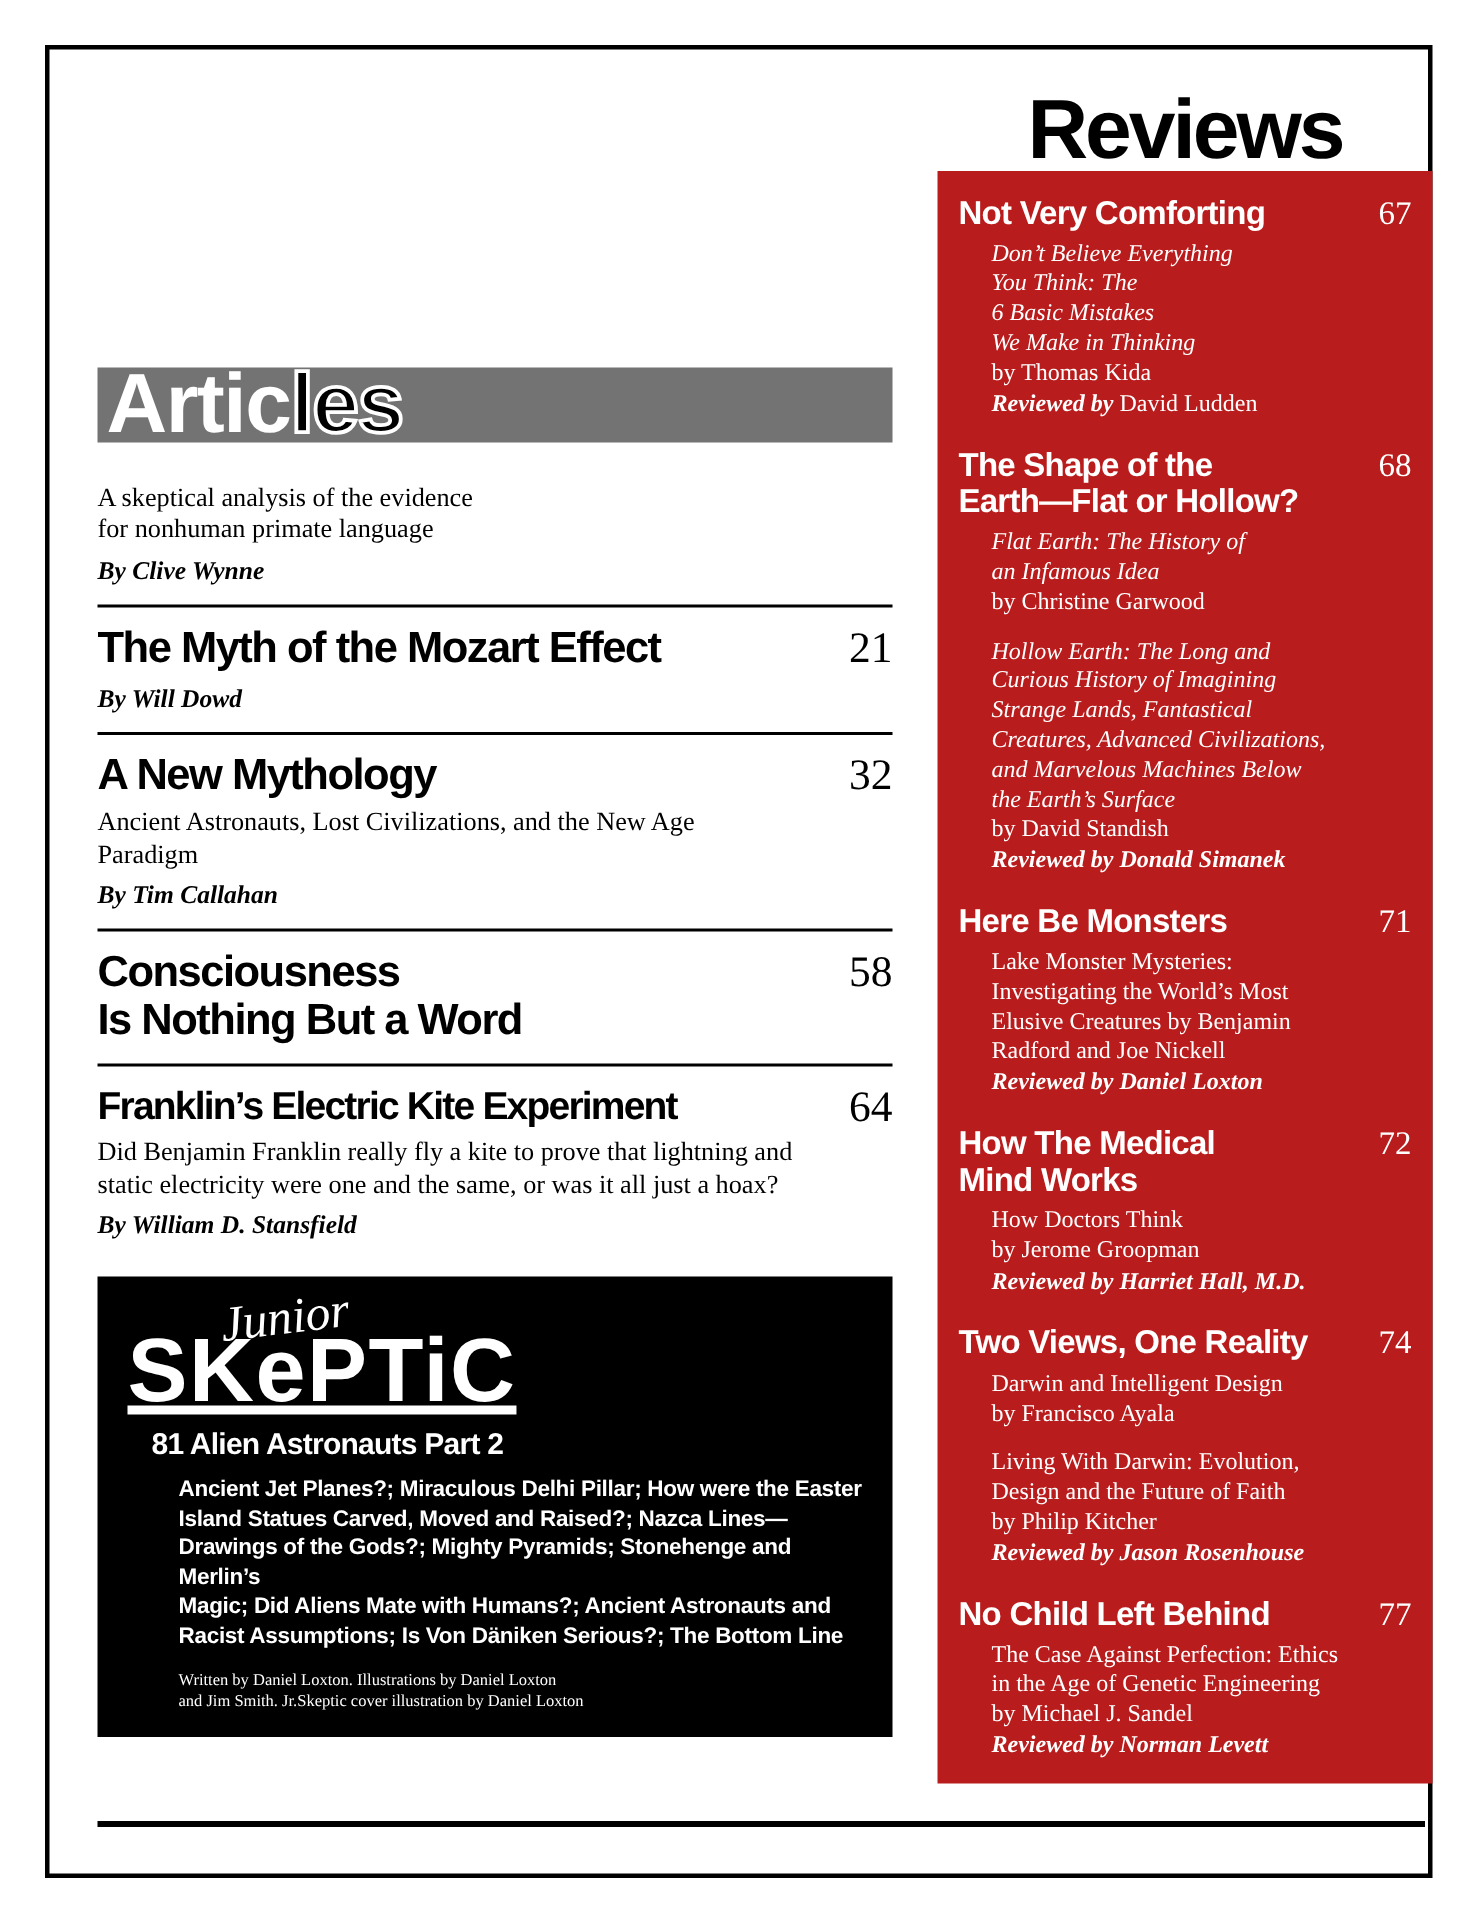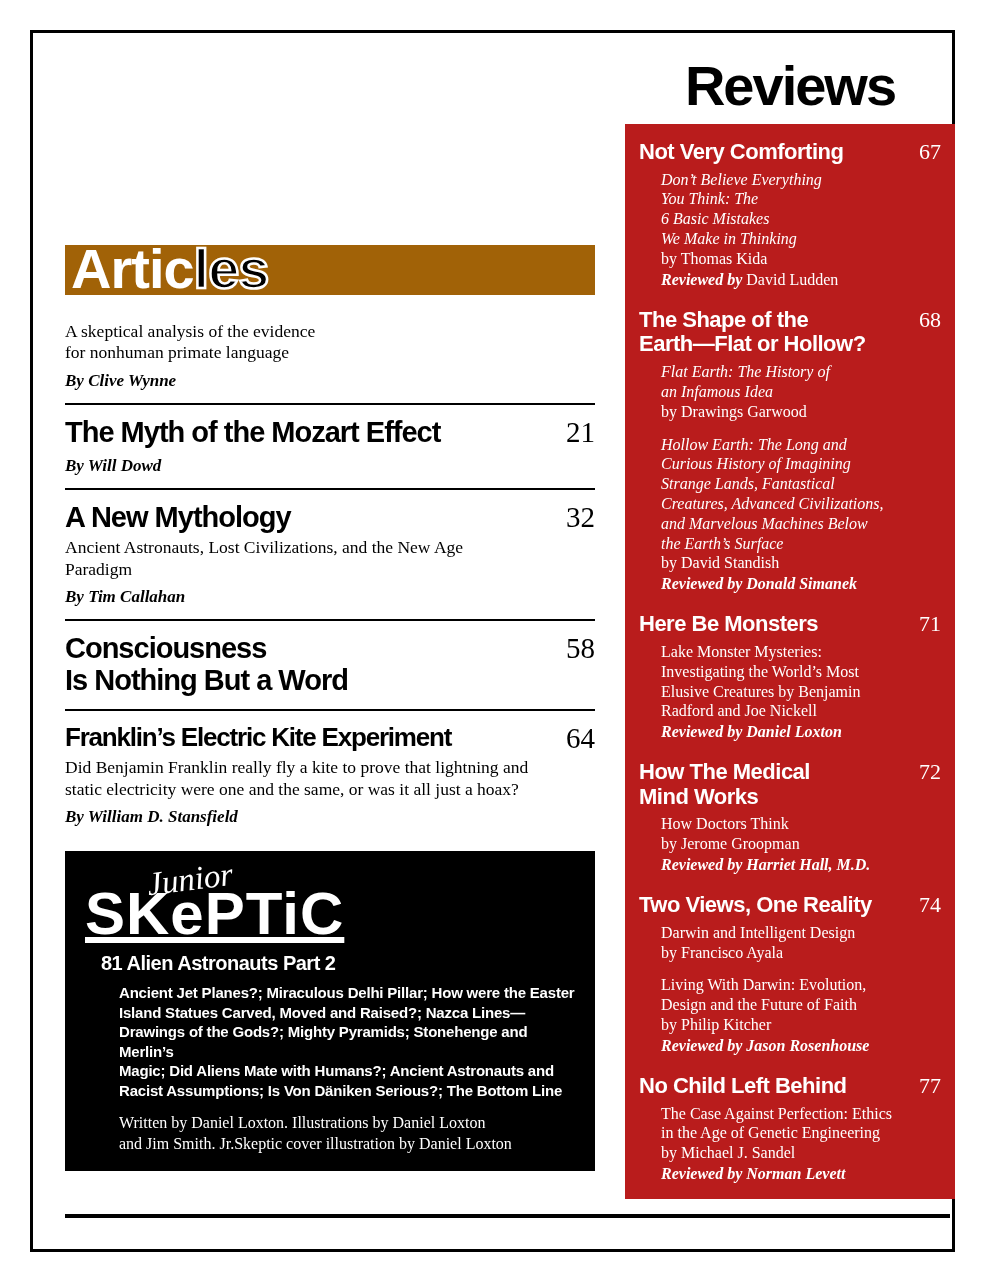--- a/index.html
+++ b/index.html
@@ -84,7 +84,7 @@
   .right-col { position:absolute; left:625px; top:58px; width:330px; }
   .reviews-title {
     font-size:56px; font-weight:bold; letter-spacing:-2px;
-    line-height:1; text-align:center; margin-bottom:10px;
+    line-height:1; text-align:center; 
   }
   .reviews-box {
     background:#b91c1c; color:#fff; height:1075px;

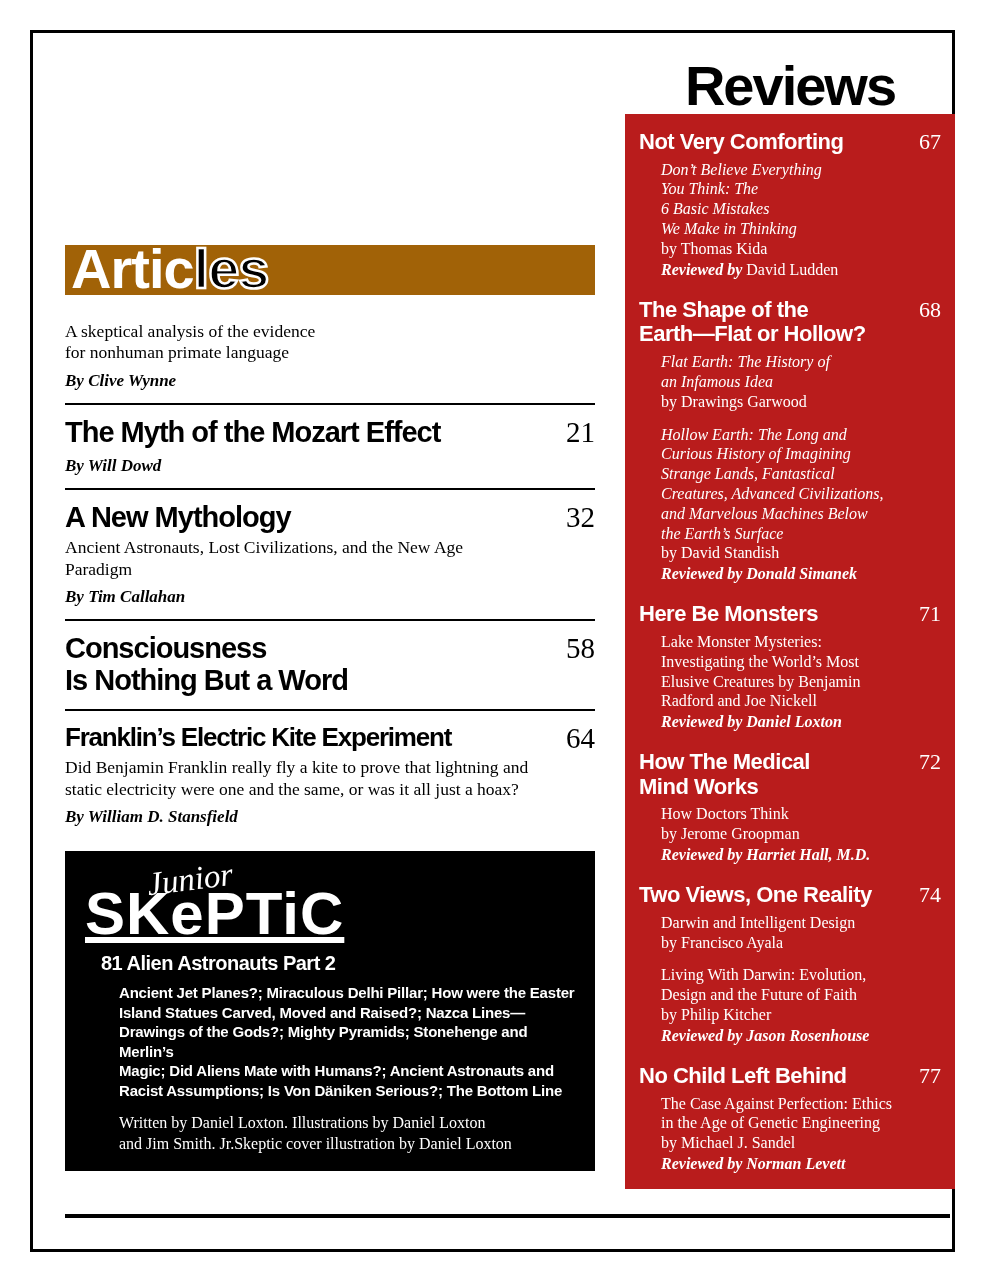--- a/index.html
+++ b/index.html
@@ -20,7 +20,7 @@
   .left-col { position:absolute; left:65px; top:0; width:530px; }
 
   .banner {
-    margin-top:245px; height:50px; background:#a16207;
+    margin-top:245px; height:50px; background:#737373;
     position:relative; margin-bottom:26px;
   }
   .banner-text {

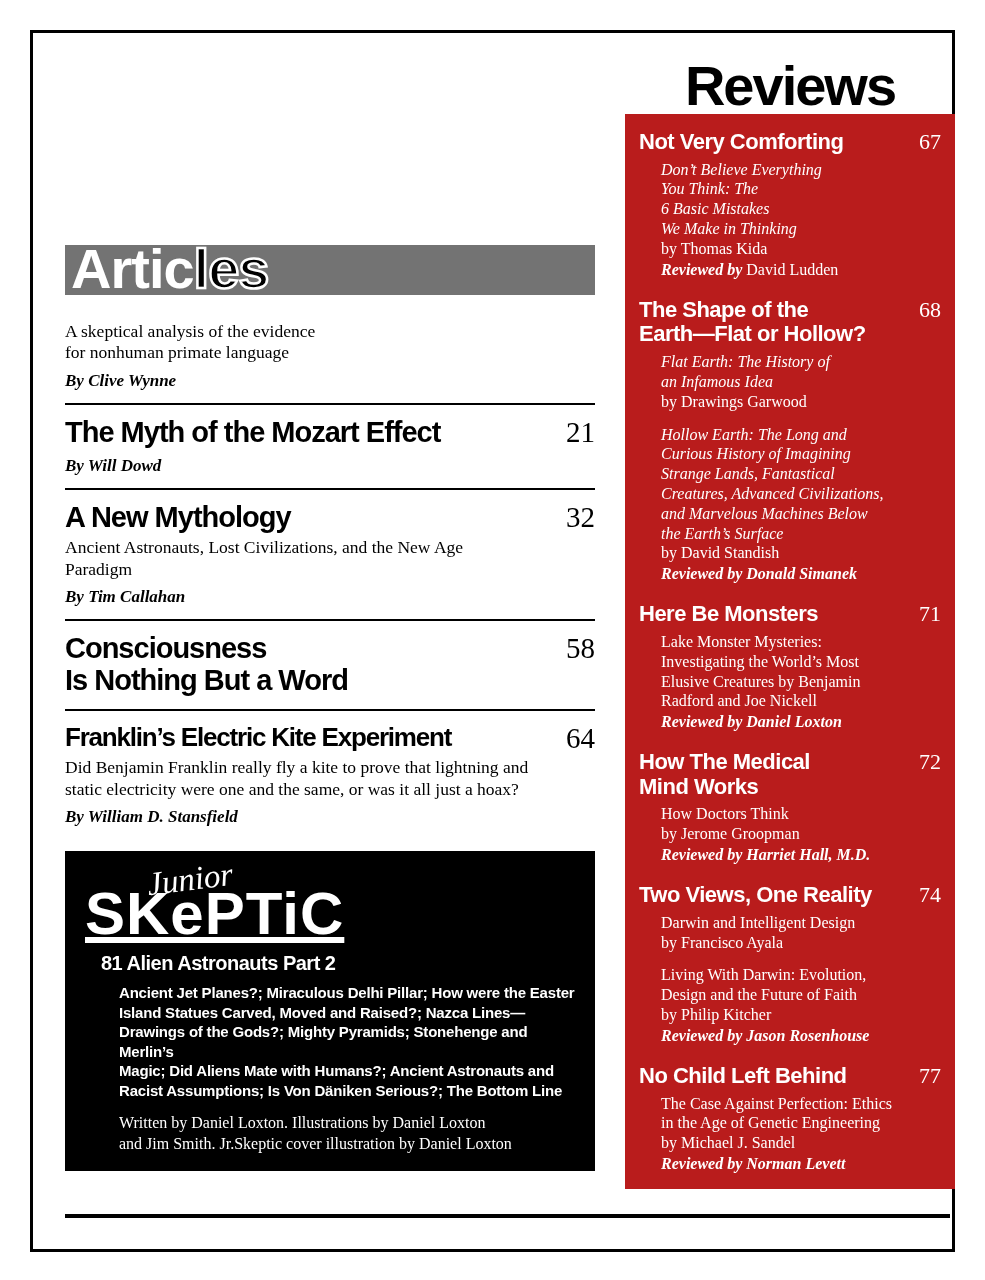--- a/index.html
+++ b/index.html
@@ -220,7 +220,7 @@
         </div>
         <p class="book italic">Flat Earth: The History of
 an Infamous Idea</p>
-        <p class="book gap-after">by Drawings Garwood</p>
+        <p class="book gap-after">by Christine Garwood</p>
         <p class="book italic">Hollow Earth: The Long and
 Curious History of Imagining
 Strange Lands, Fantastical

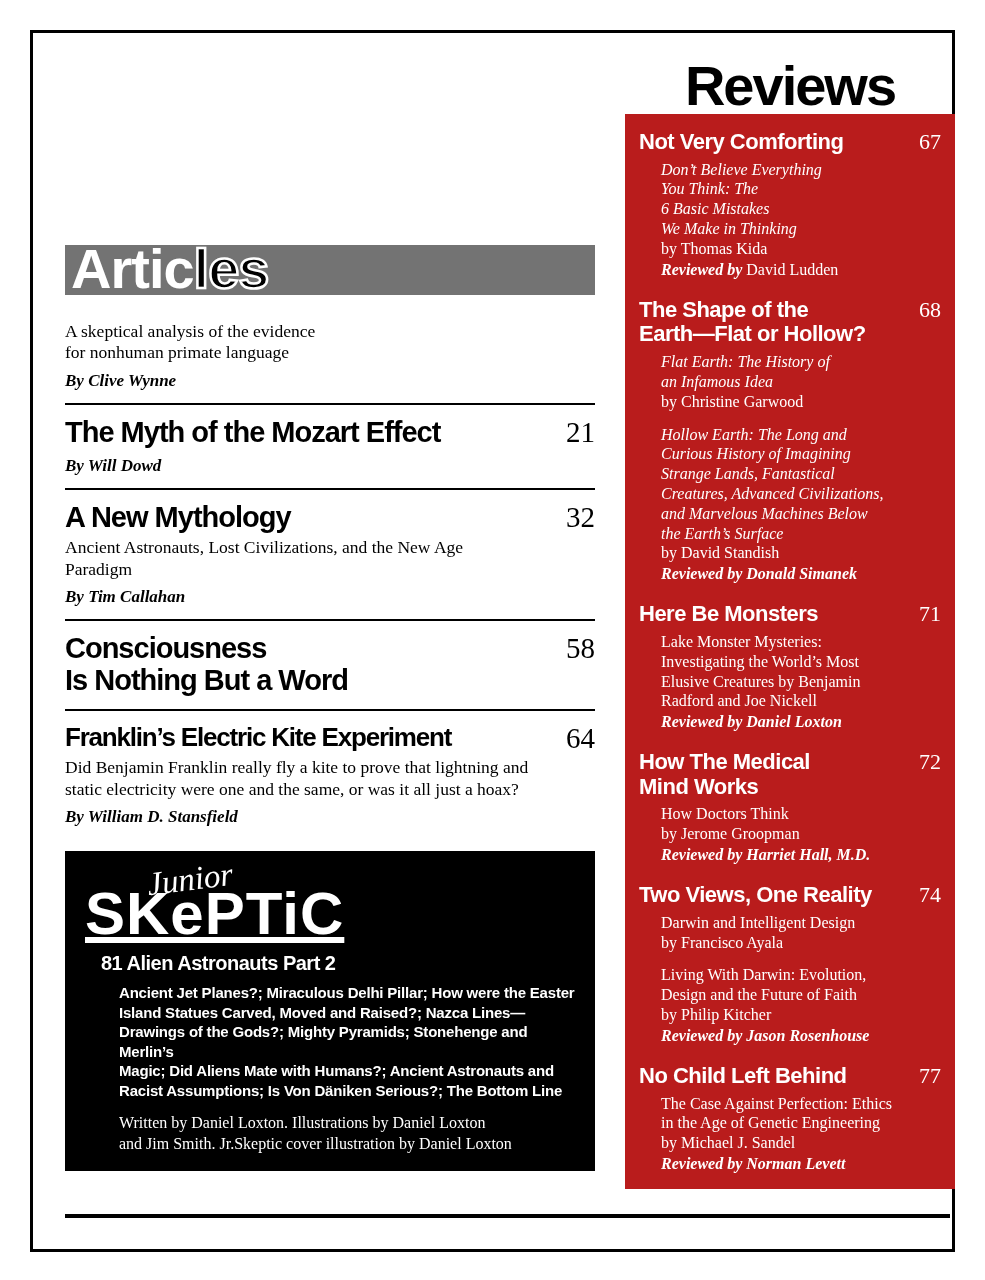--- a/index.html
+++ b/index.html
@@ -76,7 +76,7 @@
     white-space:pre-line; margin-left:34px; letter-spacing:-0.2px;
   }
   .junior-credits {
-    font-family:"Liberation Serif", serif; font-size:16px; line-height:1.3;
+    font-family:"Liberation Serif", serif; font-size:11px; line-height:1.3;
     white-space:pre-line; margin:13px 0 0 34px;
   }
 

